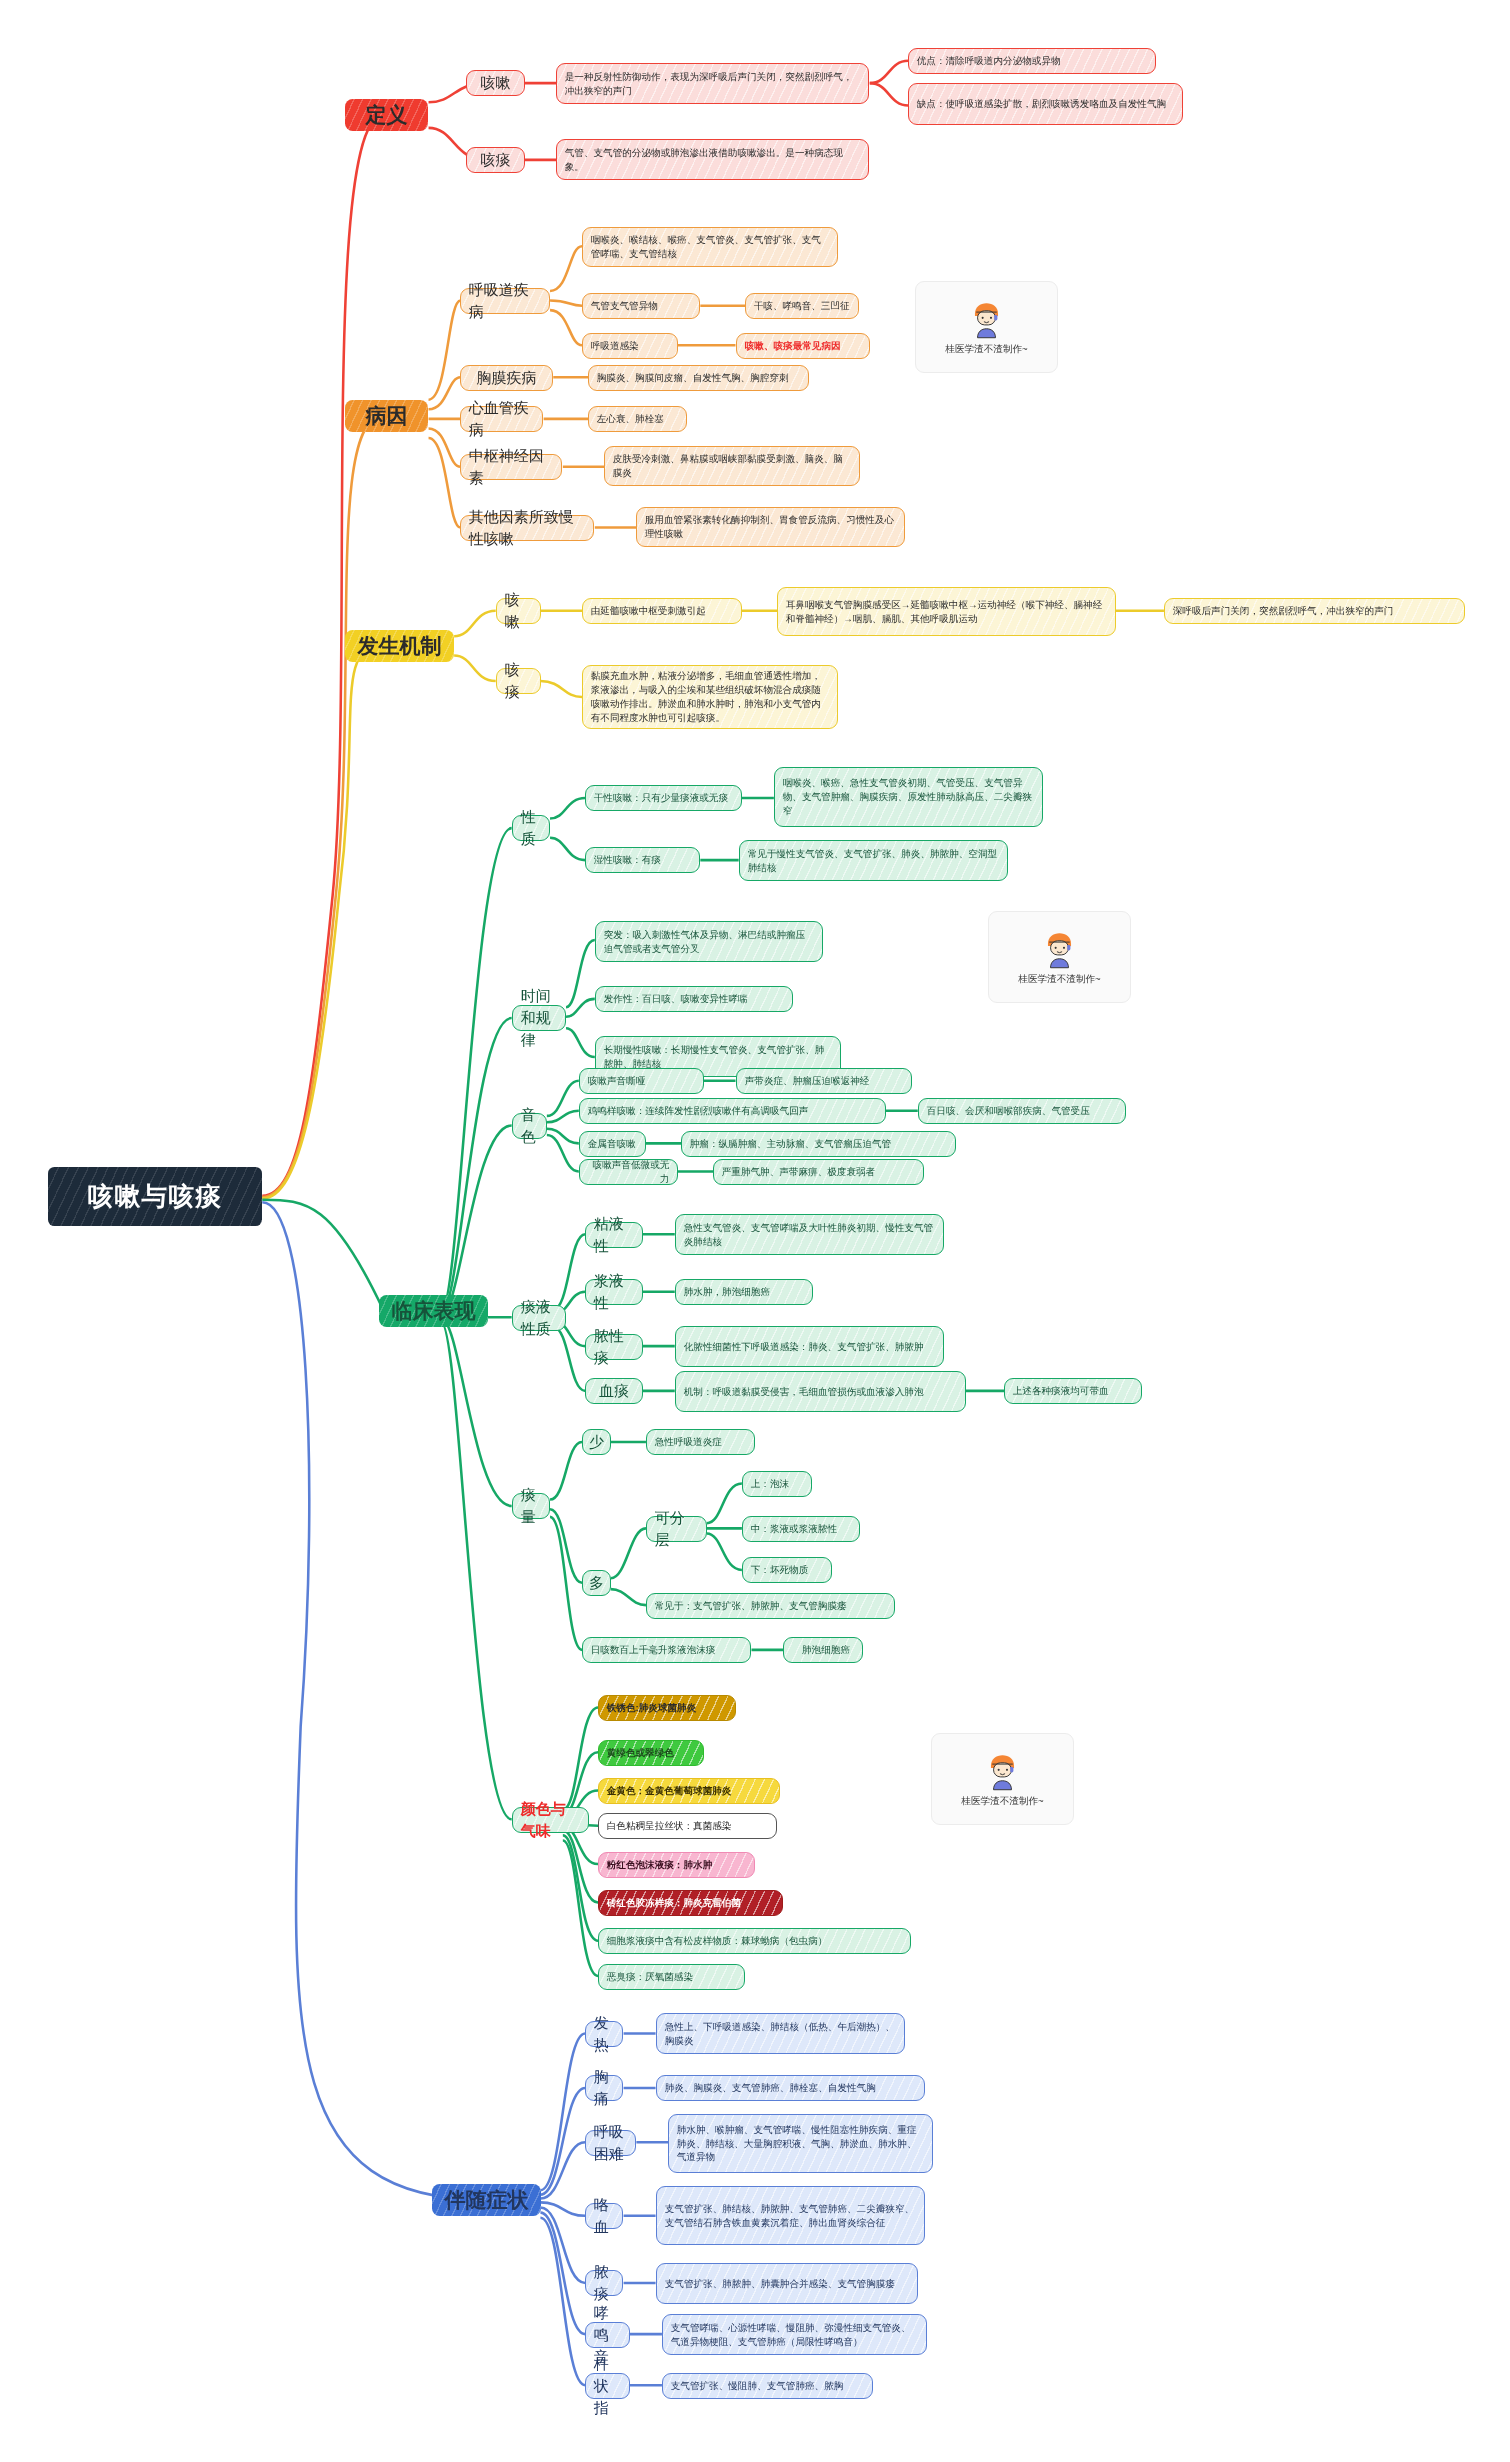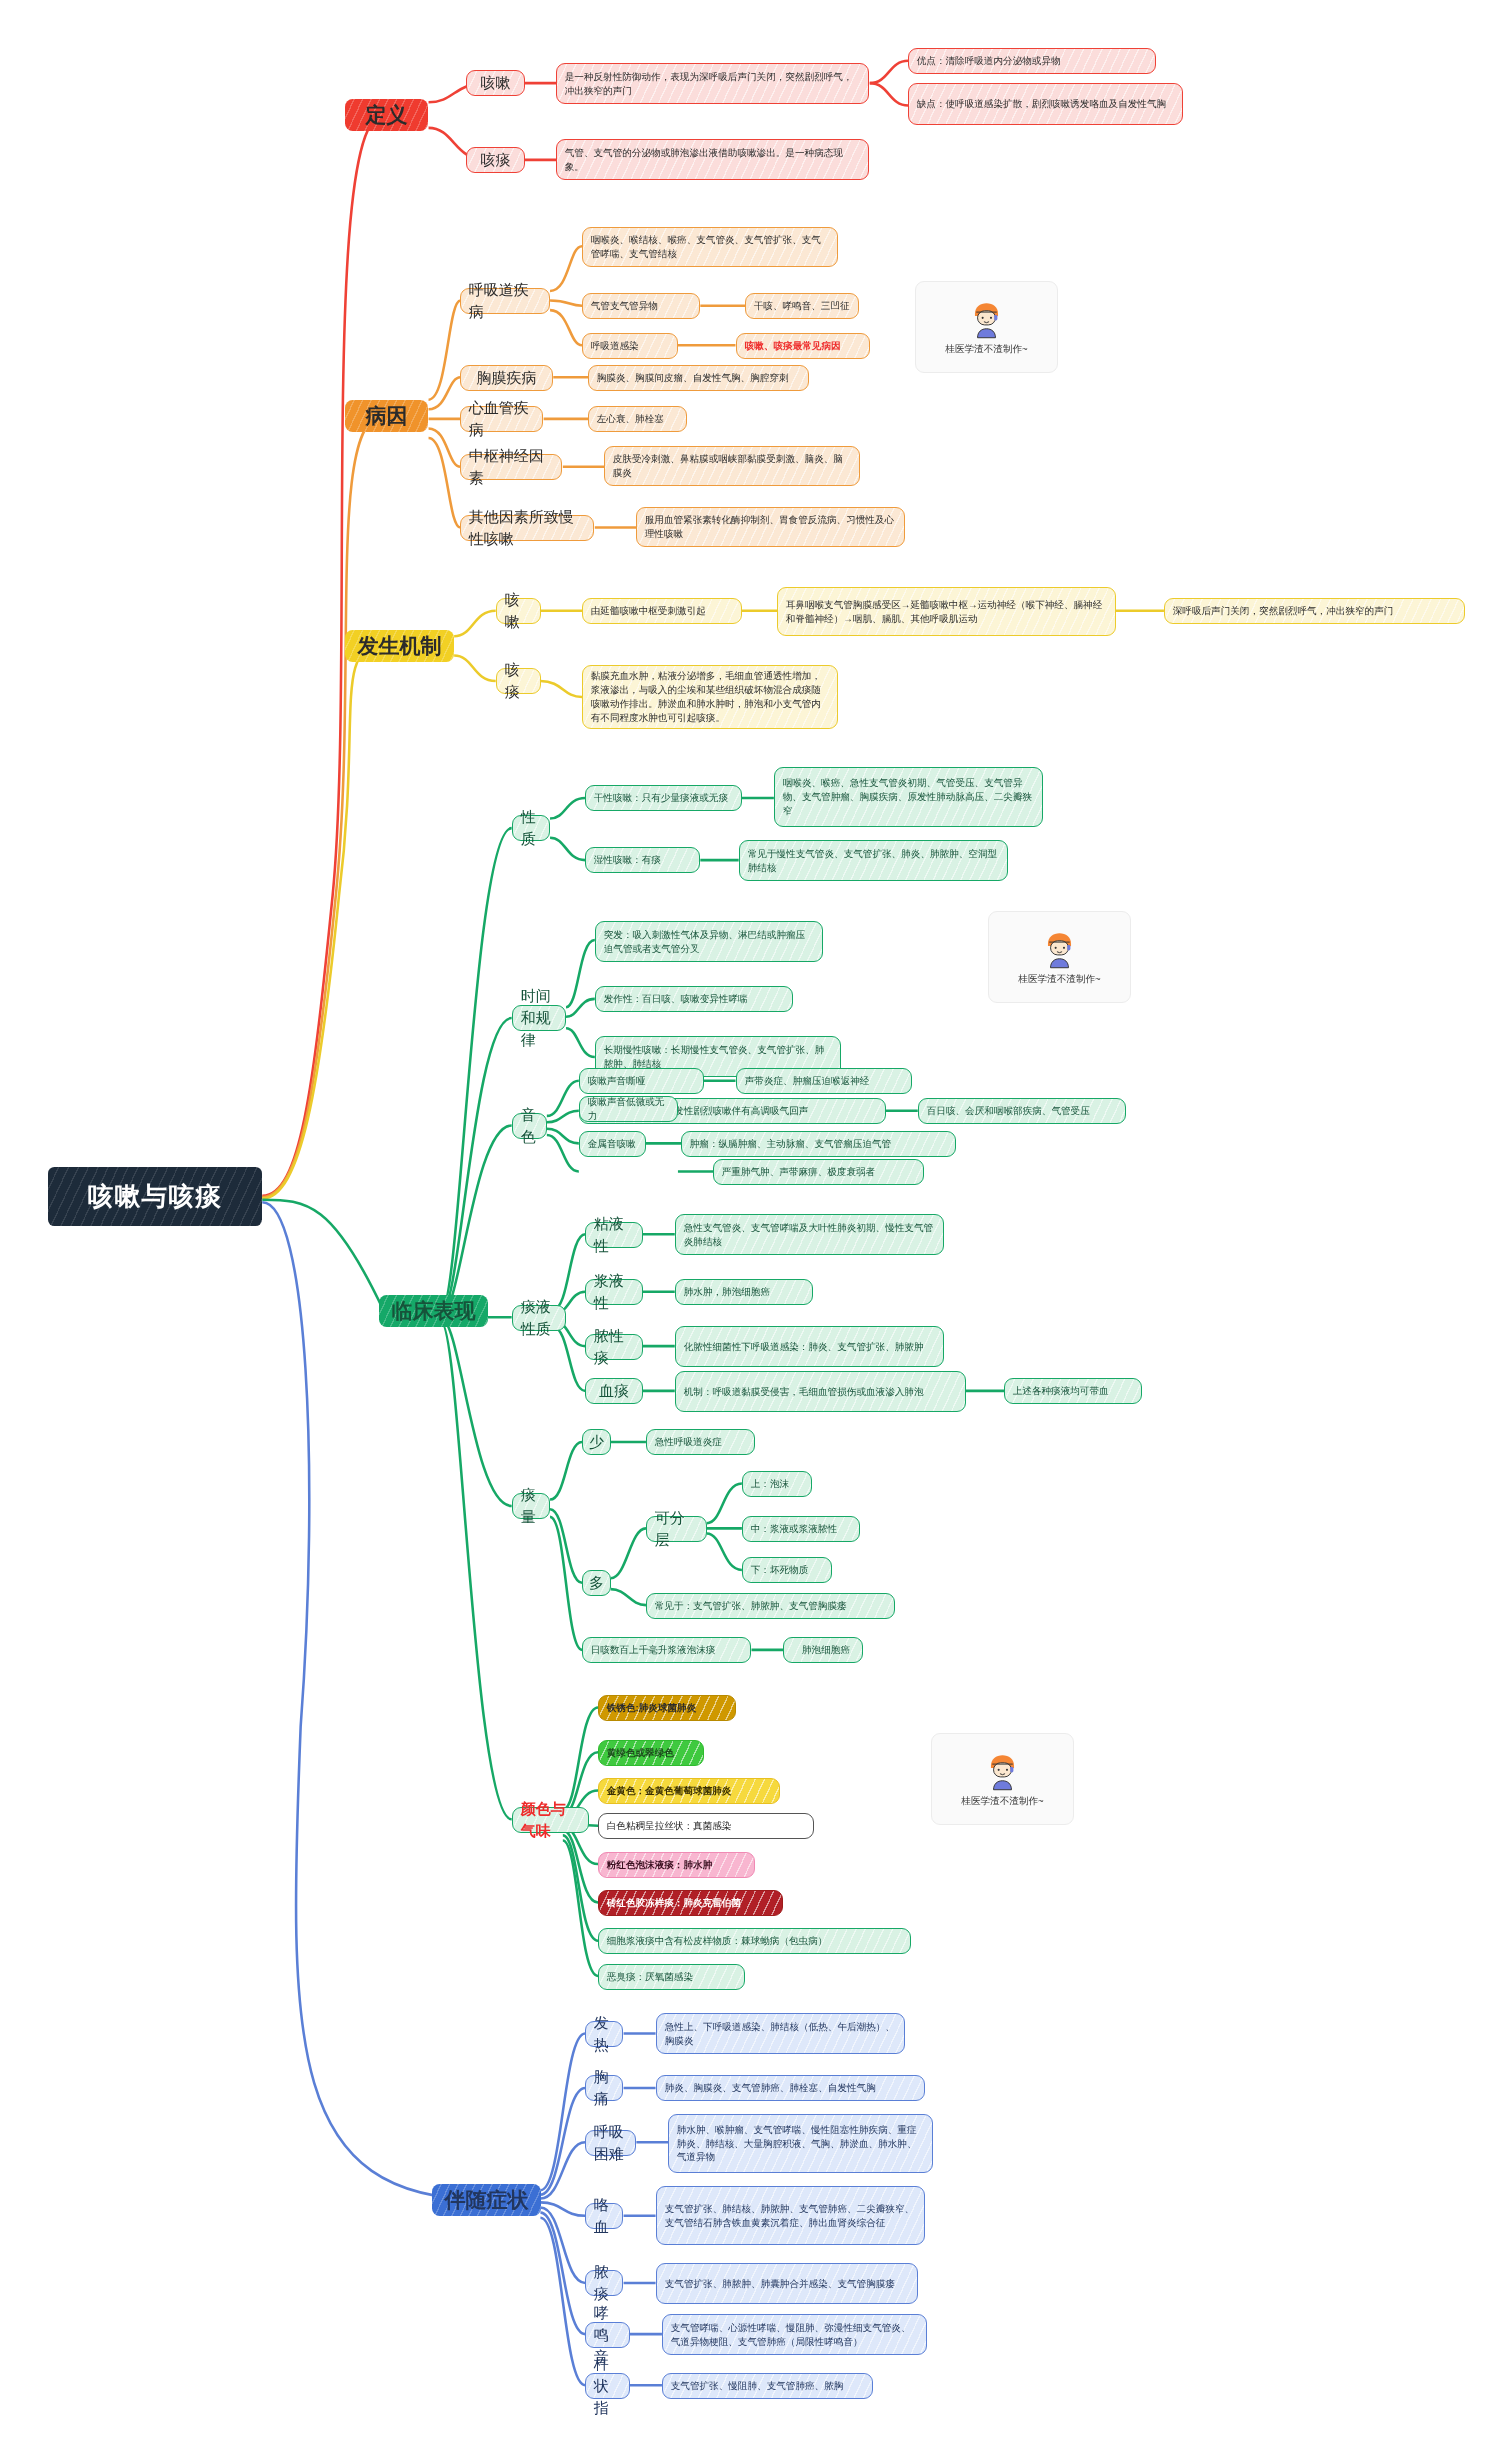--- a/index.html
+++ b/index.html
@@ -308,7 +308,7 @@
 <div class="node b green" style="left:681px;top:1131px;width:275px;height:25.6px;">
   <span>肿瘤：纵膈肿瘤、主动脉瘤、支气管瘤压迫气管</span>
 </div>
-<div class="node b green" style="left:579px;top:1096px;width:99px;height:25.6px;">
+<div class="node b green" style="left:579px;top:1159px;width:99px;height:25.6px;text-align:right;">
   <span>咳嗽声音低微或无力</span>
 </div>
 <div class="node b green" style="left:713px;top:1159px;width:211px;height:25.6px;">

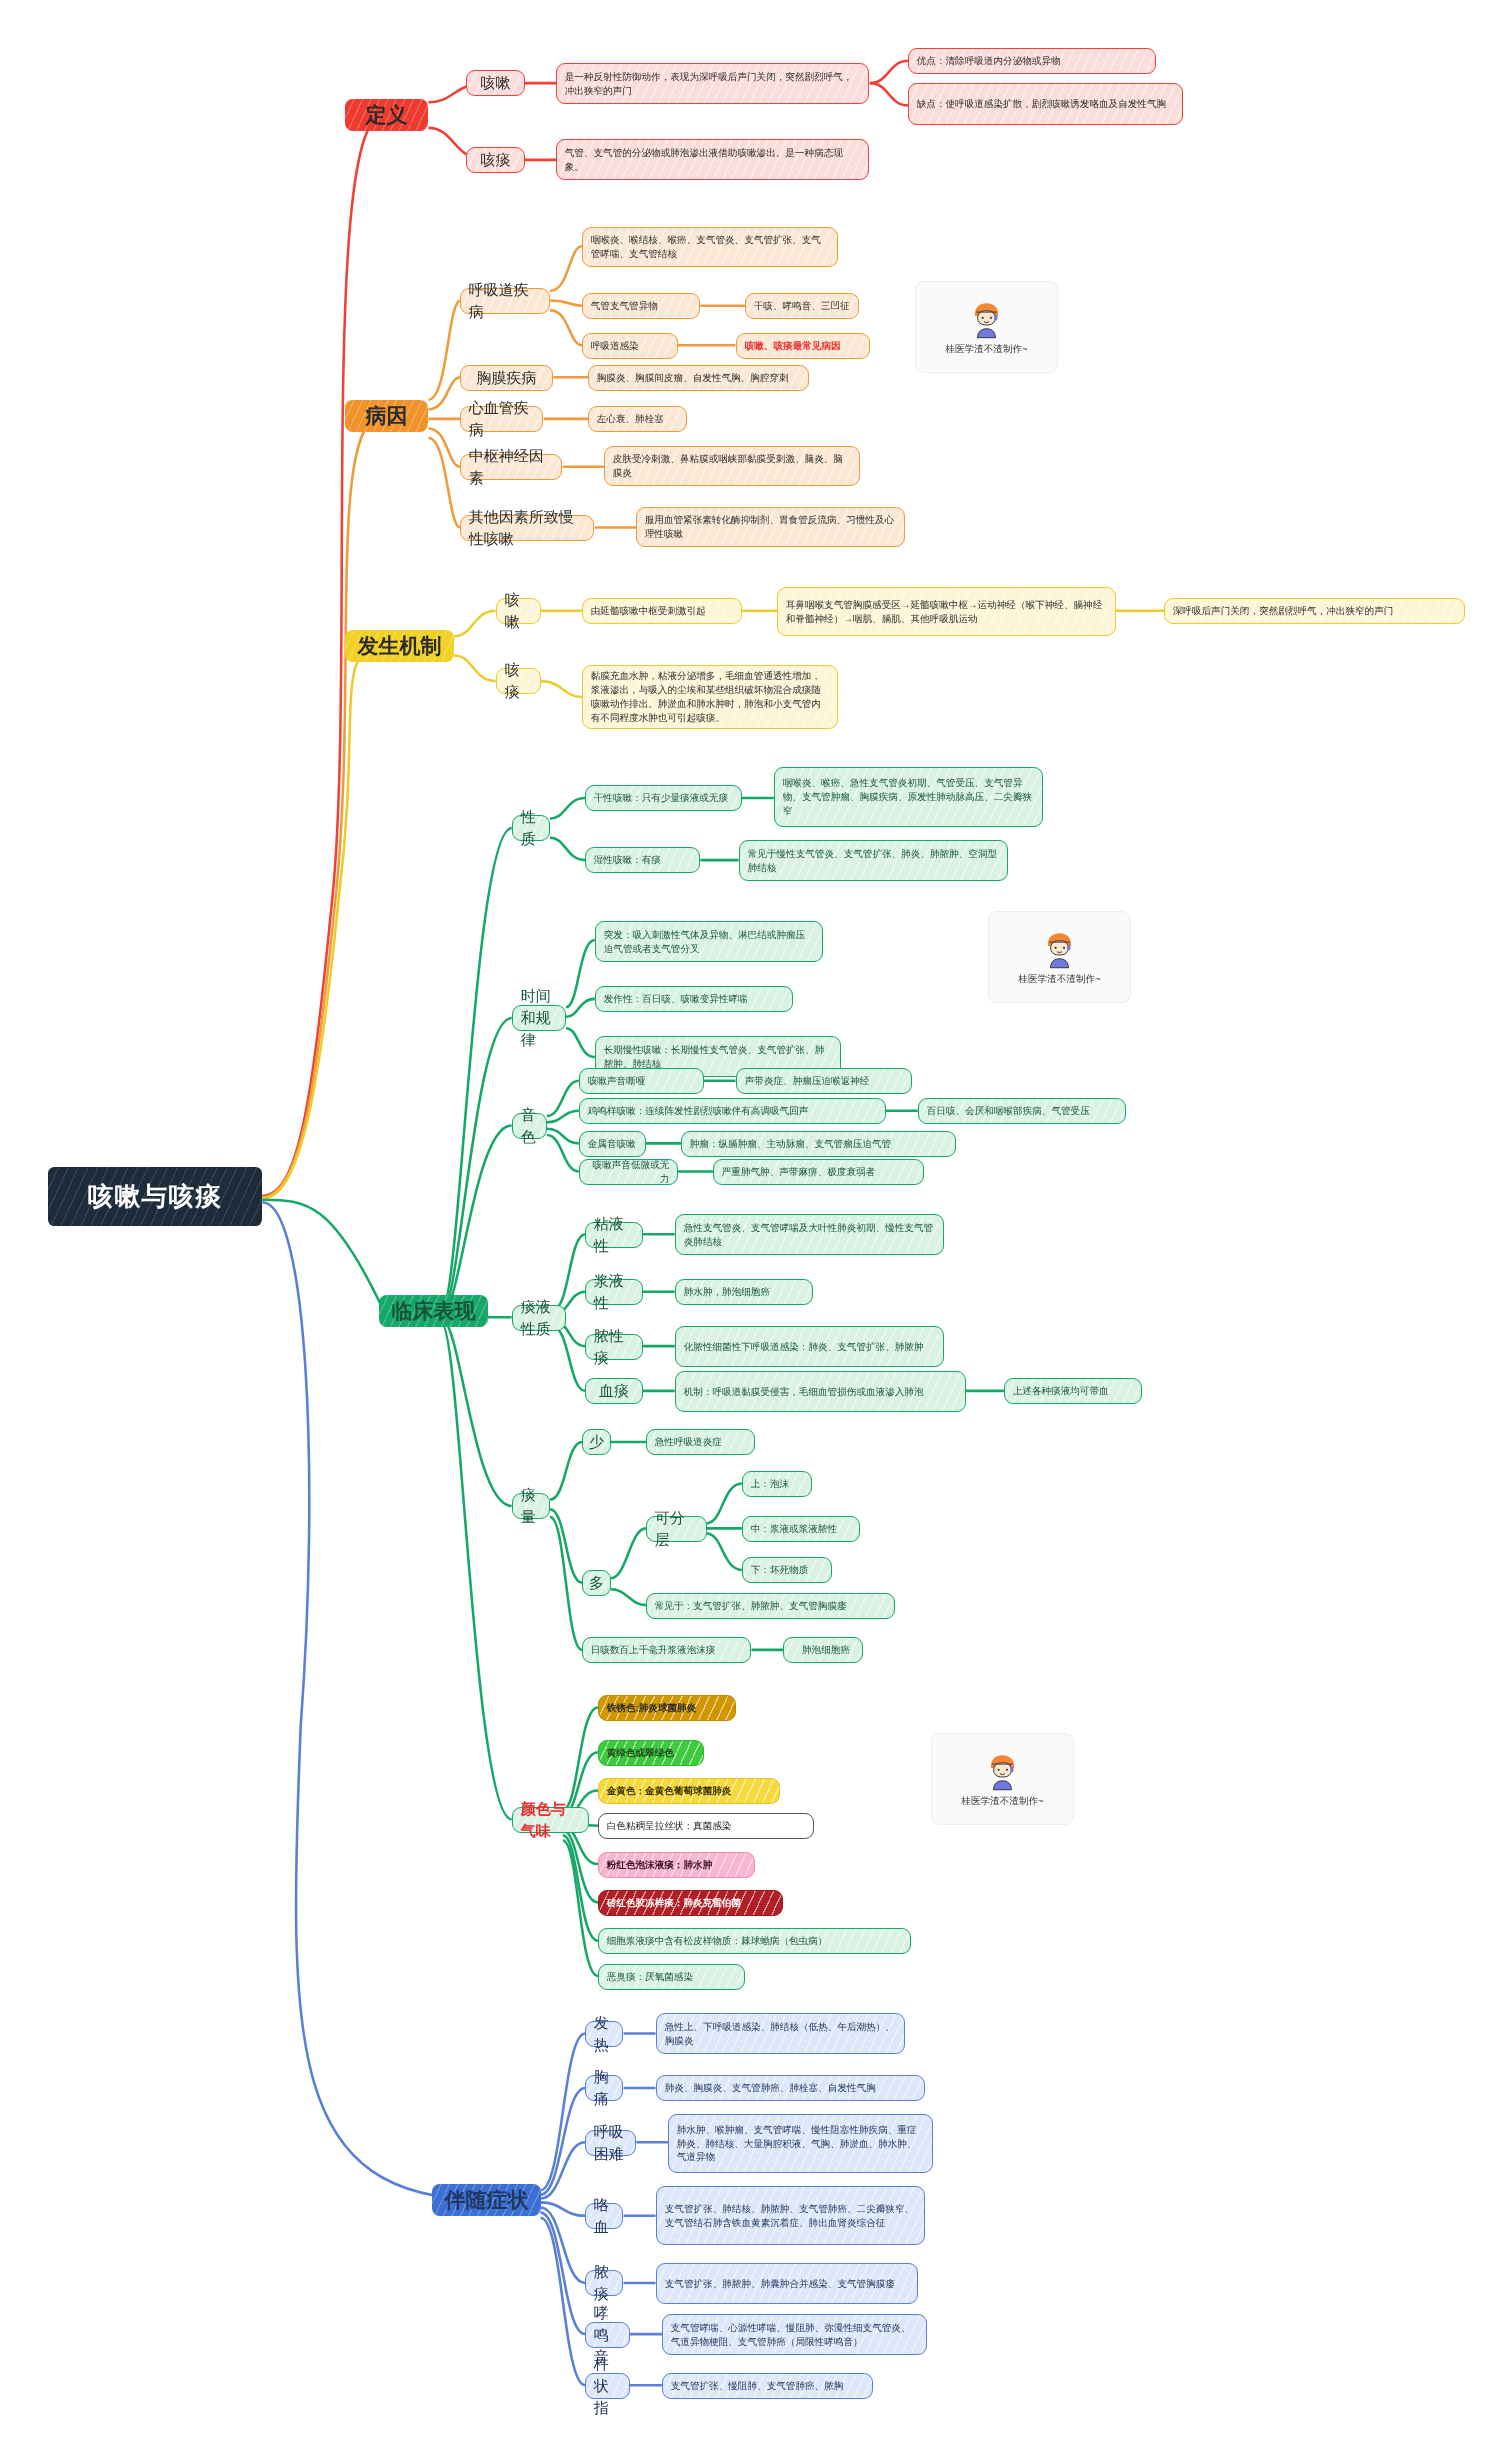--- a/index.html
+++ b/index.html
@@ -392,7 +392,7 @@
 <div class="node b c-gold" style="left:598px;top:1778px;width:182px;height:25.6px;">
   <span>金黄色：金黄色葡萄球菌肺炎</span>
 </div>
-<div class="node b c-white" style="left:598px;top:1813px;width:216px;height:25.6px;align-items:flex-end;">
+<div class="node b c-white" style="left:598px;top:1813px;width:179px;height:25.6px;align-items:flex-end;">
   <span>白色粘稠呈拉丝状：真菌感染</span>
 </div>
 <div class="node b c-pink" style="left:598px;top:1852px;width:157px;height:25.6px;">

